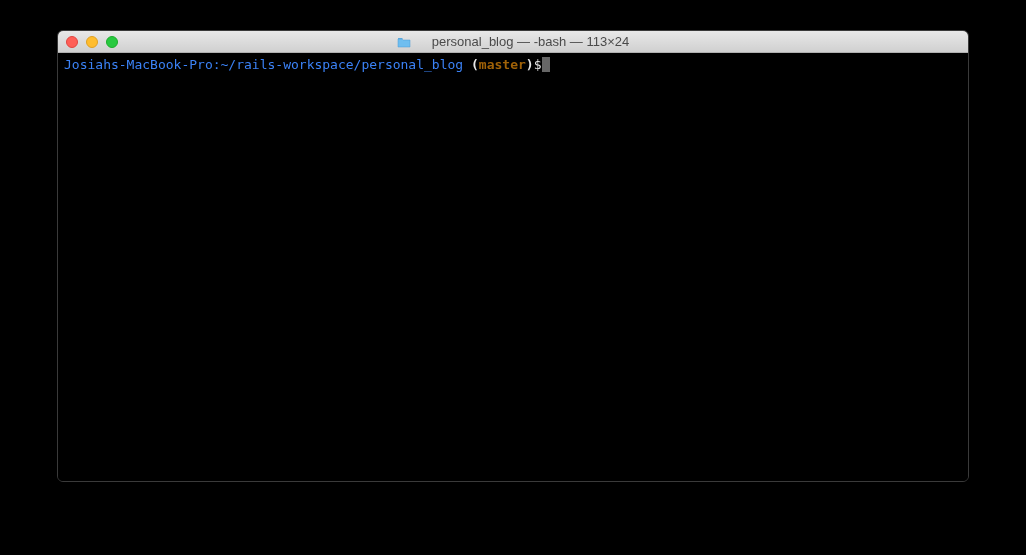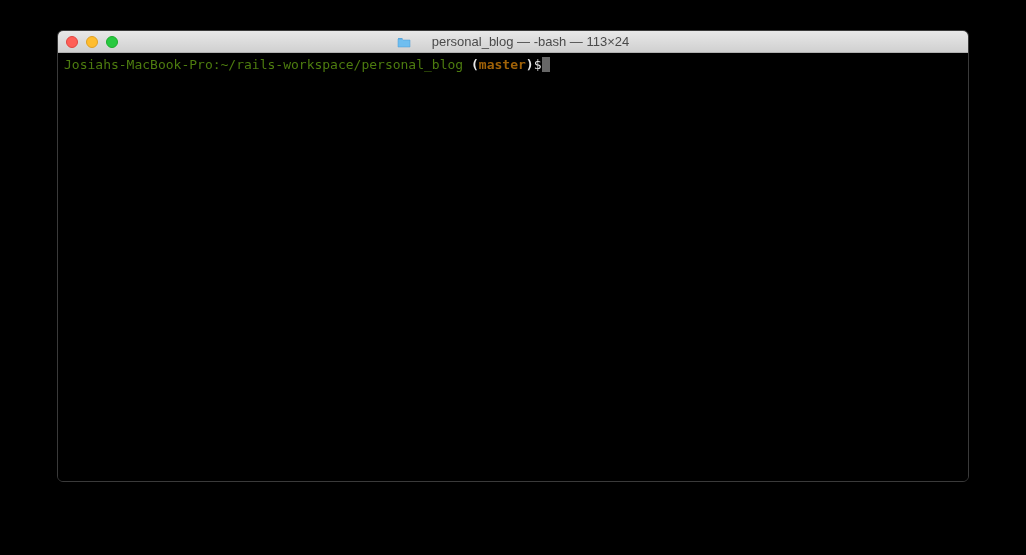--- a/index.html
+++ b/index.html
@@ -72,7 +72,7 @@
     .prompt-line {
       white-space: pre;
     }
-    .prompt-hostpath { color: #4d7c0f; }
+    .prompt-hostpath { color: #3b82f6; }
     .prompt-branch-paren { color: #e8e8e8; font-weight: bold; }
     .prompt-branch { color: #a16207; font-weight: bold; }
     .prompt-dollar { color: #e8e8e8; }

